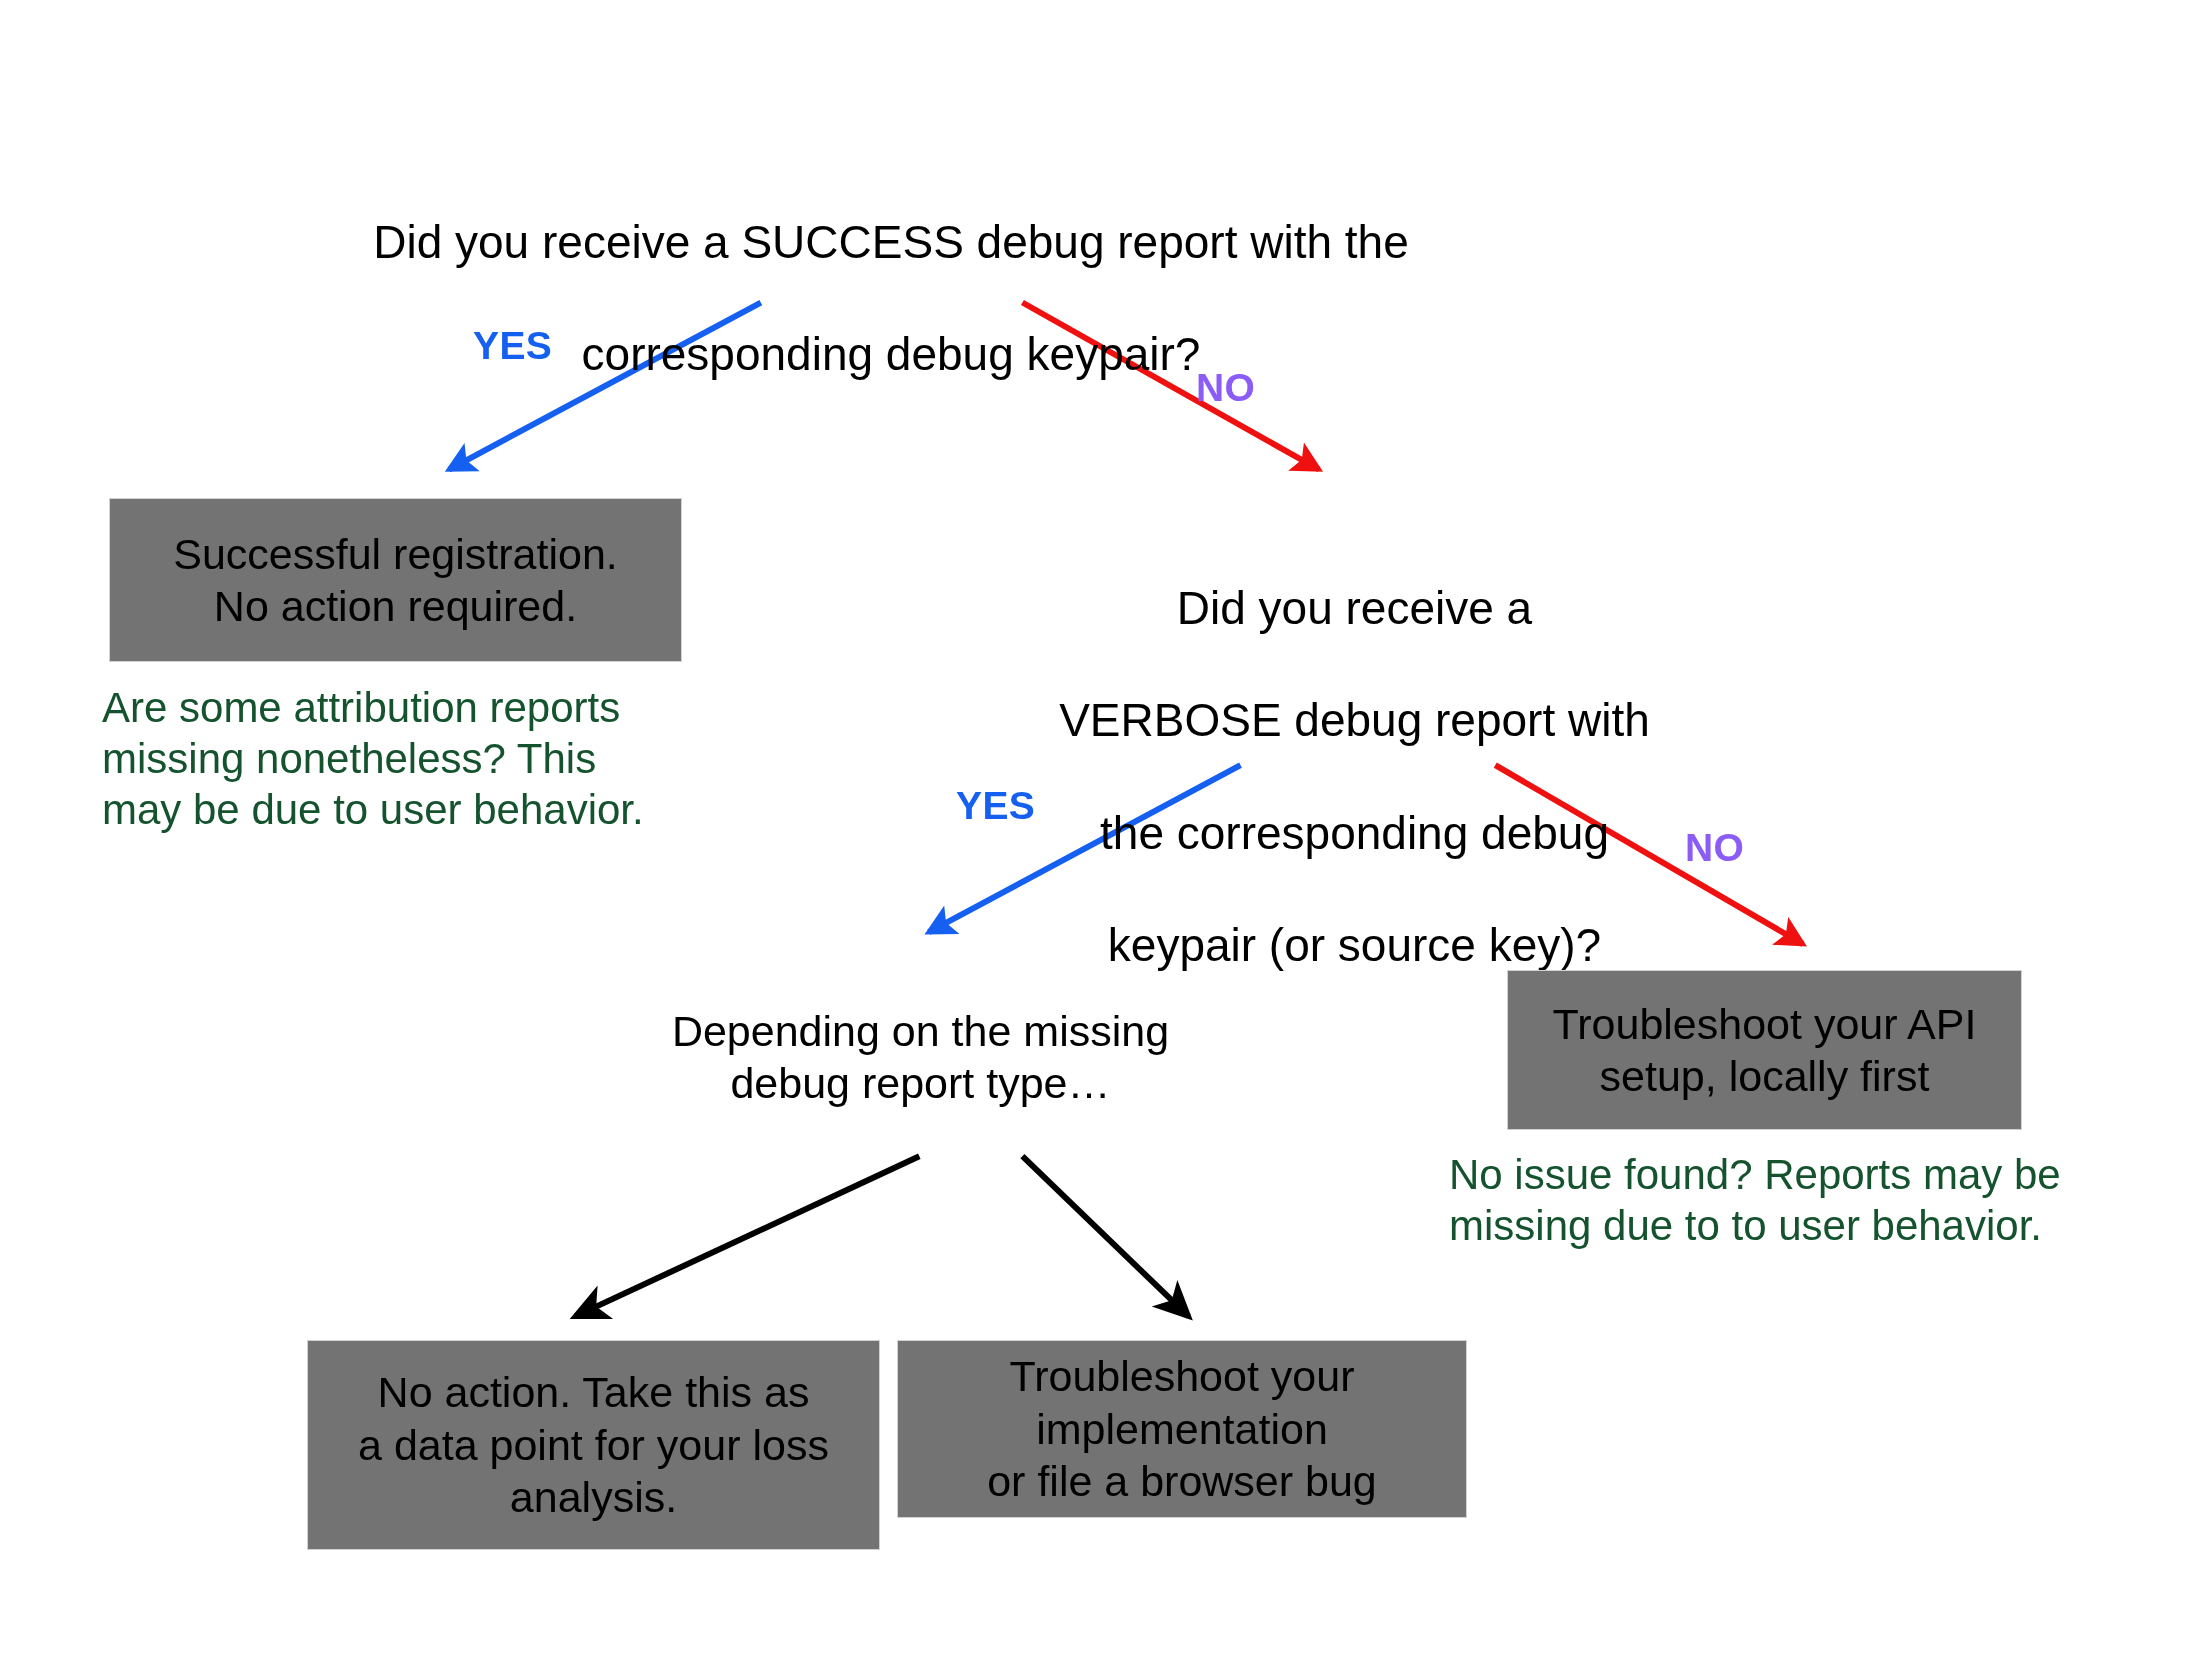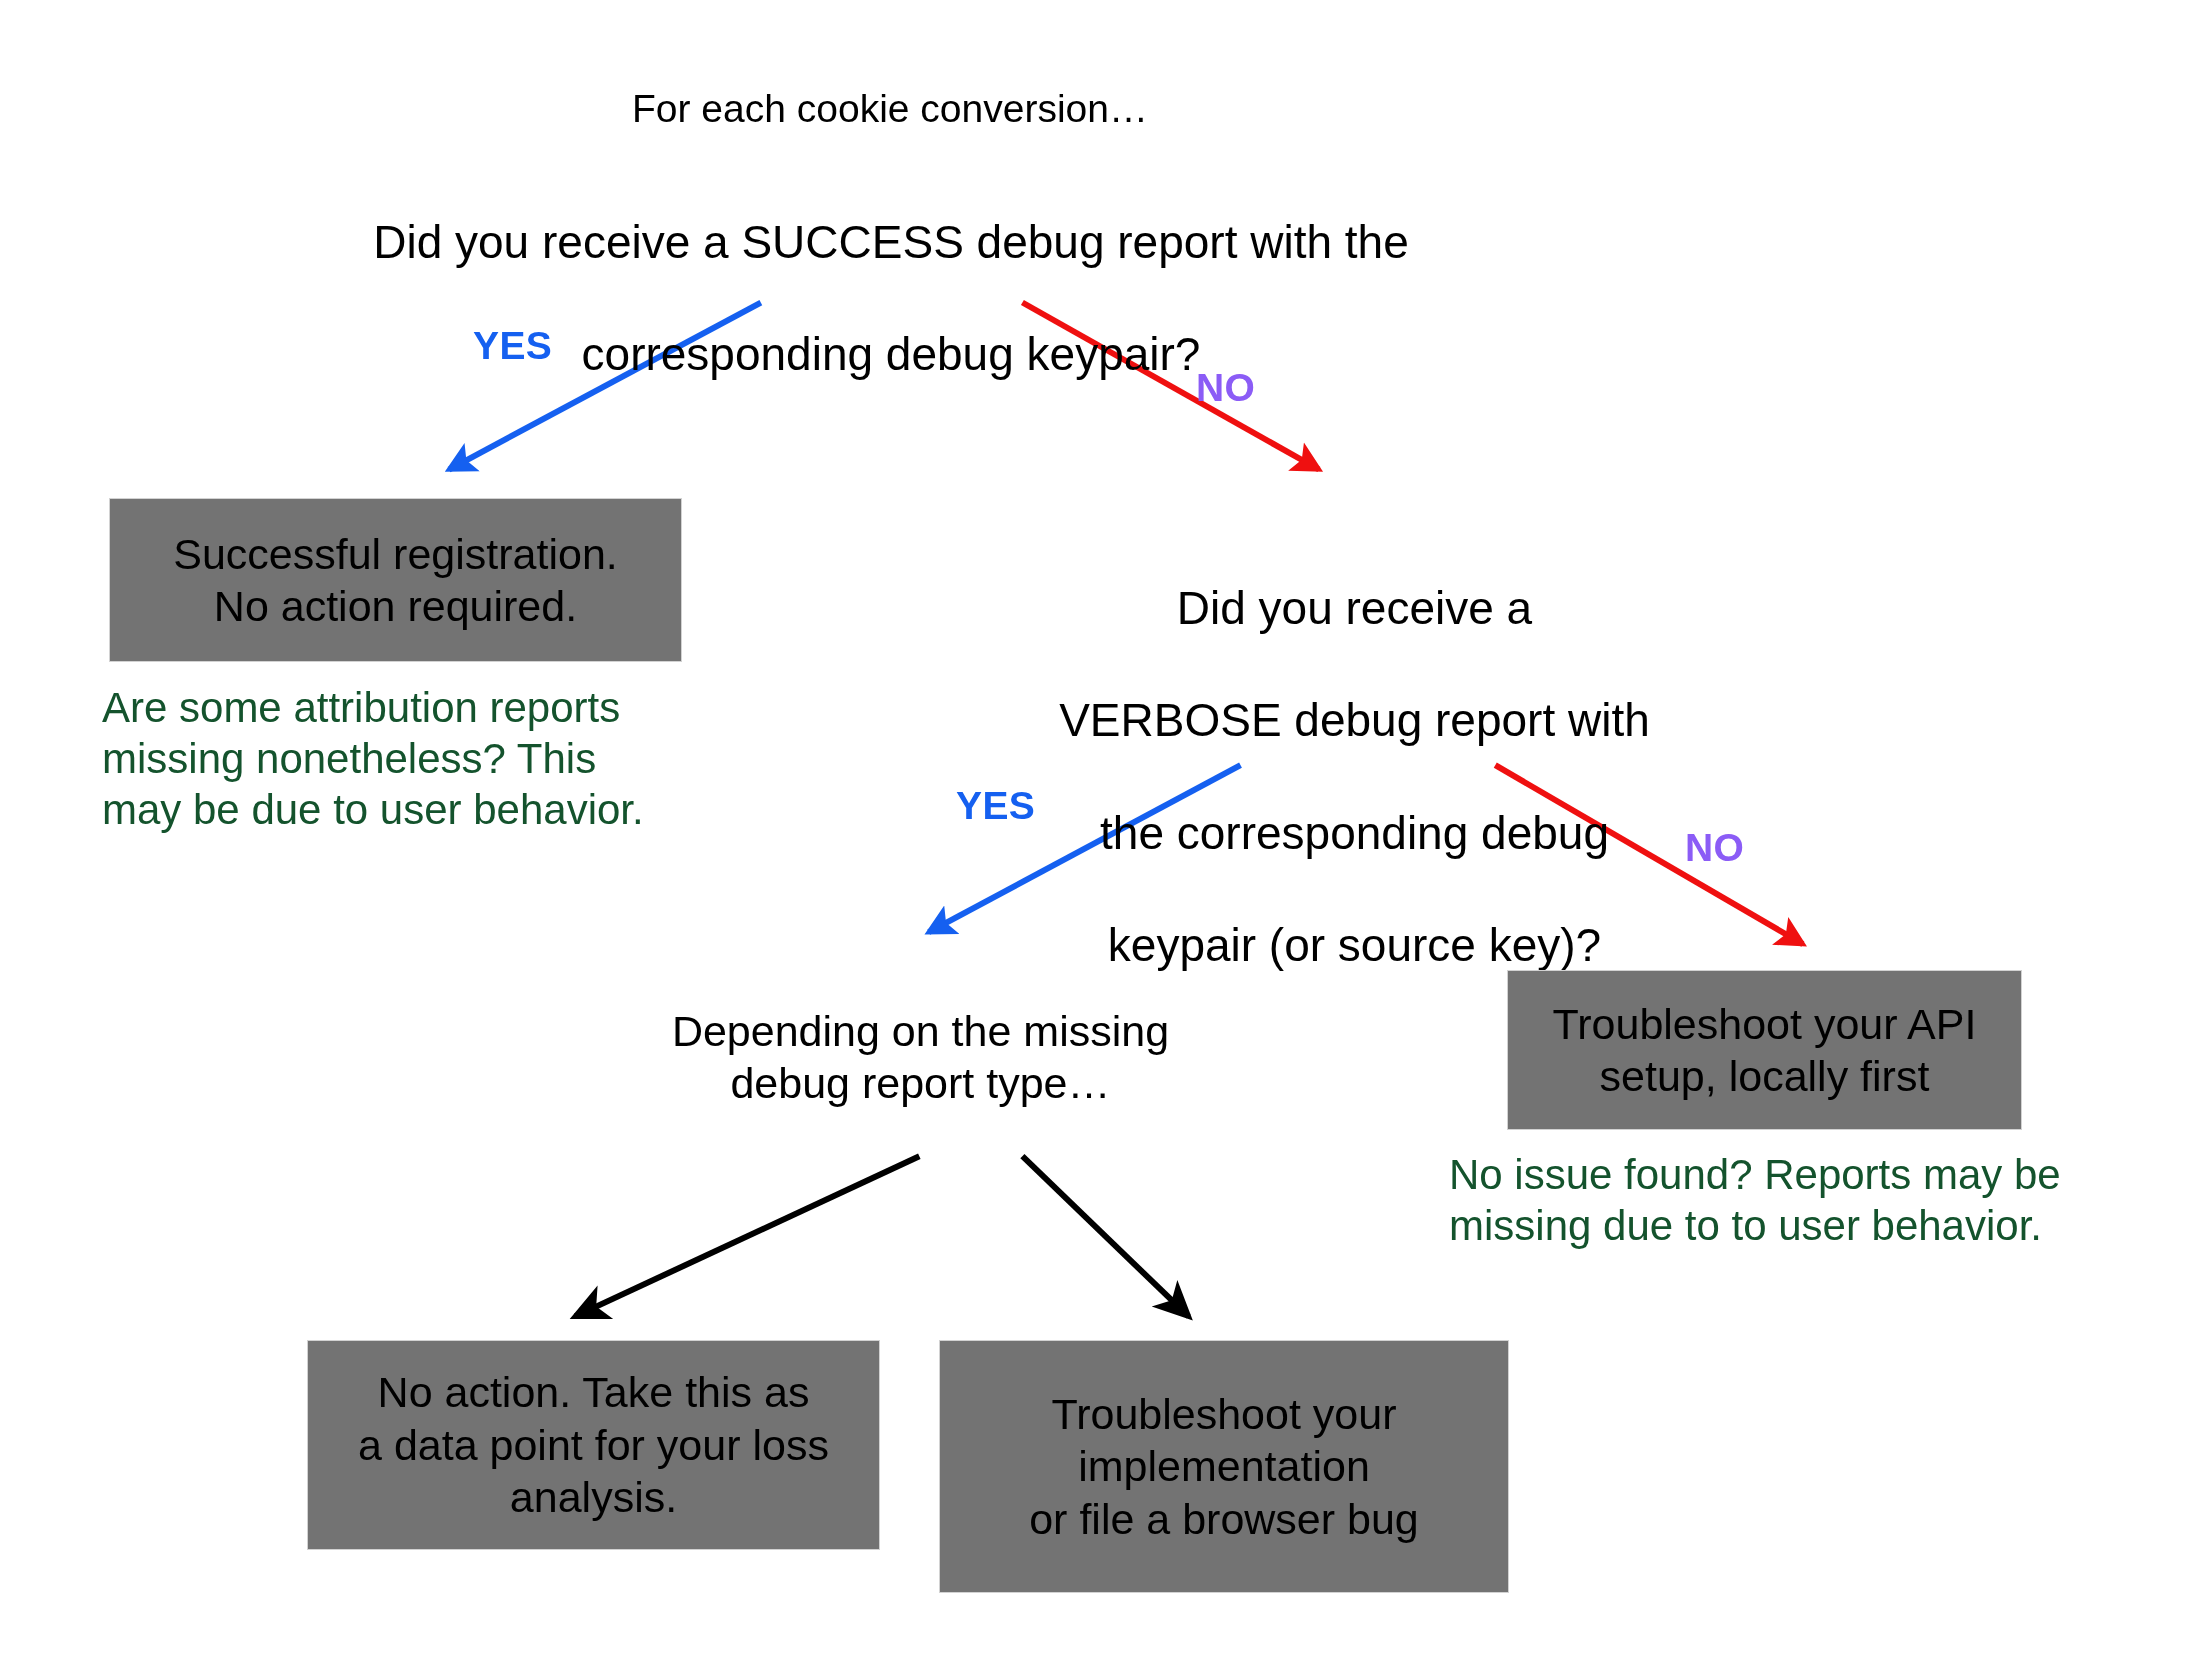--- a/index.html
+++ b/index.html
@@ -107,7 +107,6 @@
     <line x1="1200" y1="1357" x2="1395" y2="1545" stroke="#000000" stroke-width="7" marker-end="url(#head-black)"></line>
   </svg>
 
-  <div class="node-text root-label" style="left:498px; top:85px; width:784px;">For each cookie conversion…</div>
 
   <div class="node-text question" style="left:256px; top:158px; width:1270px;">
     <span>Did you receive a </span><span class="em">SUCCESS debug report</span><span> with the</span><br>

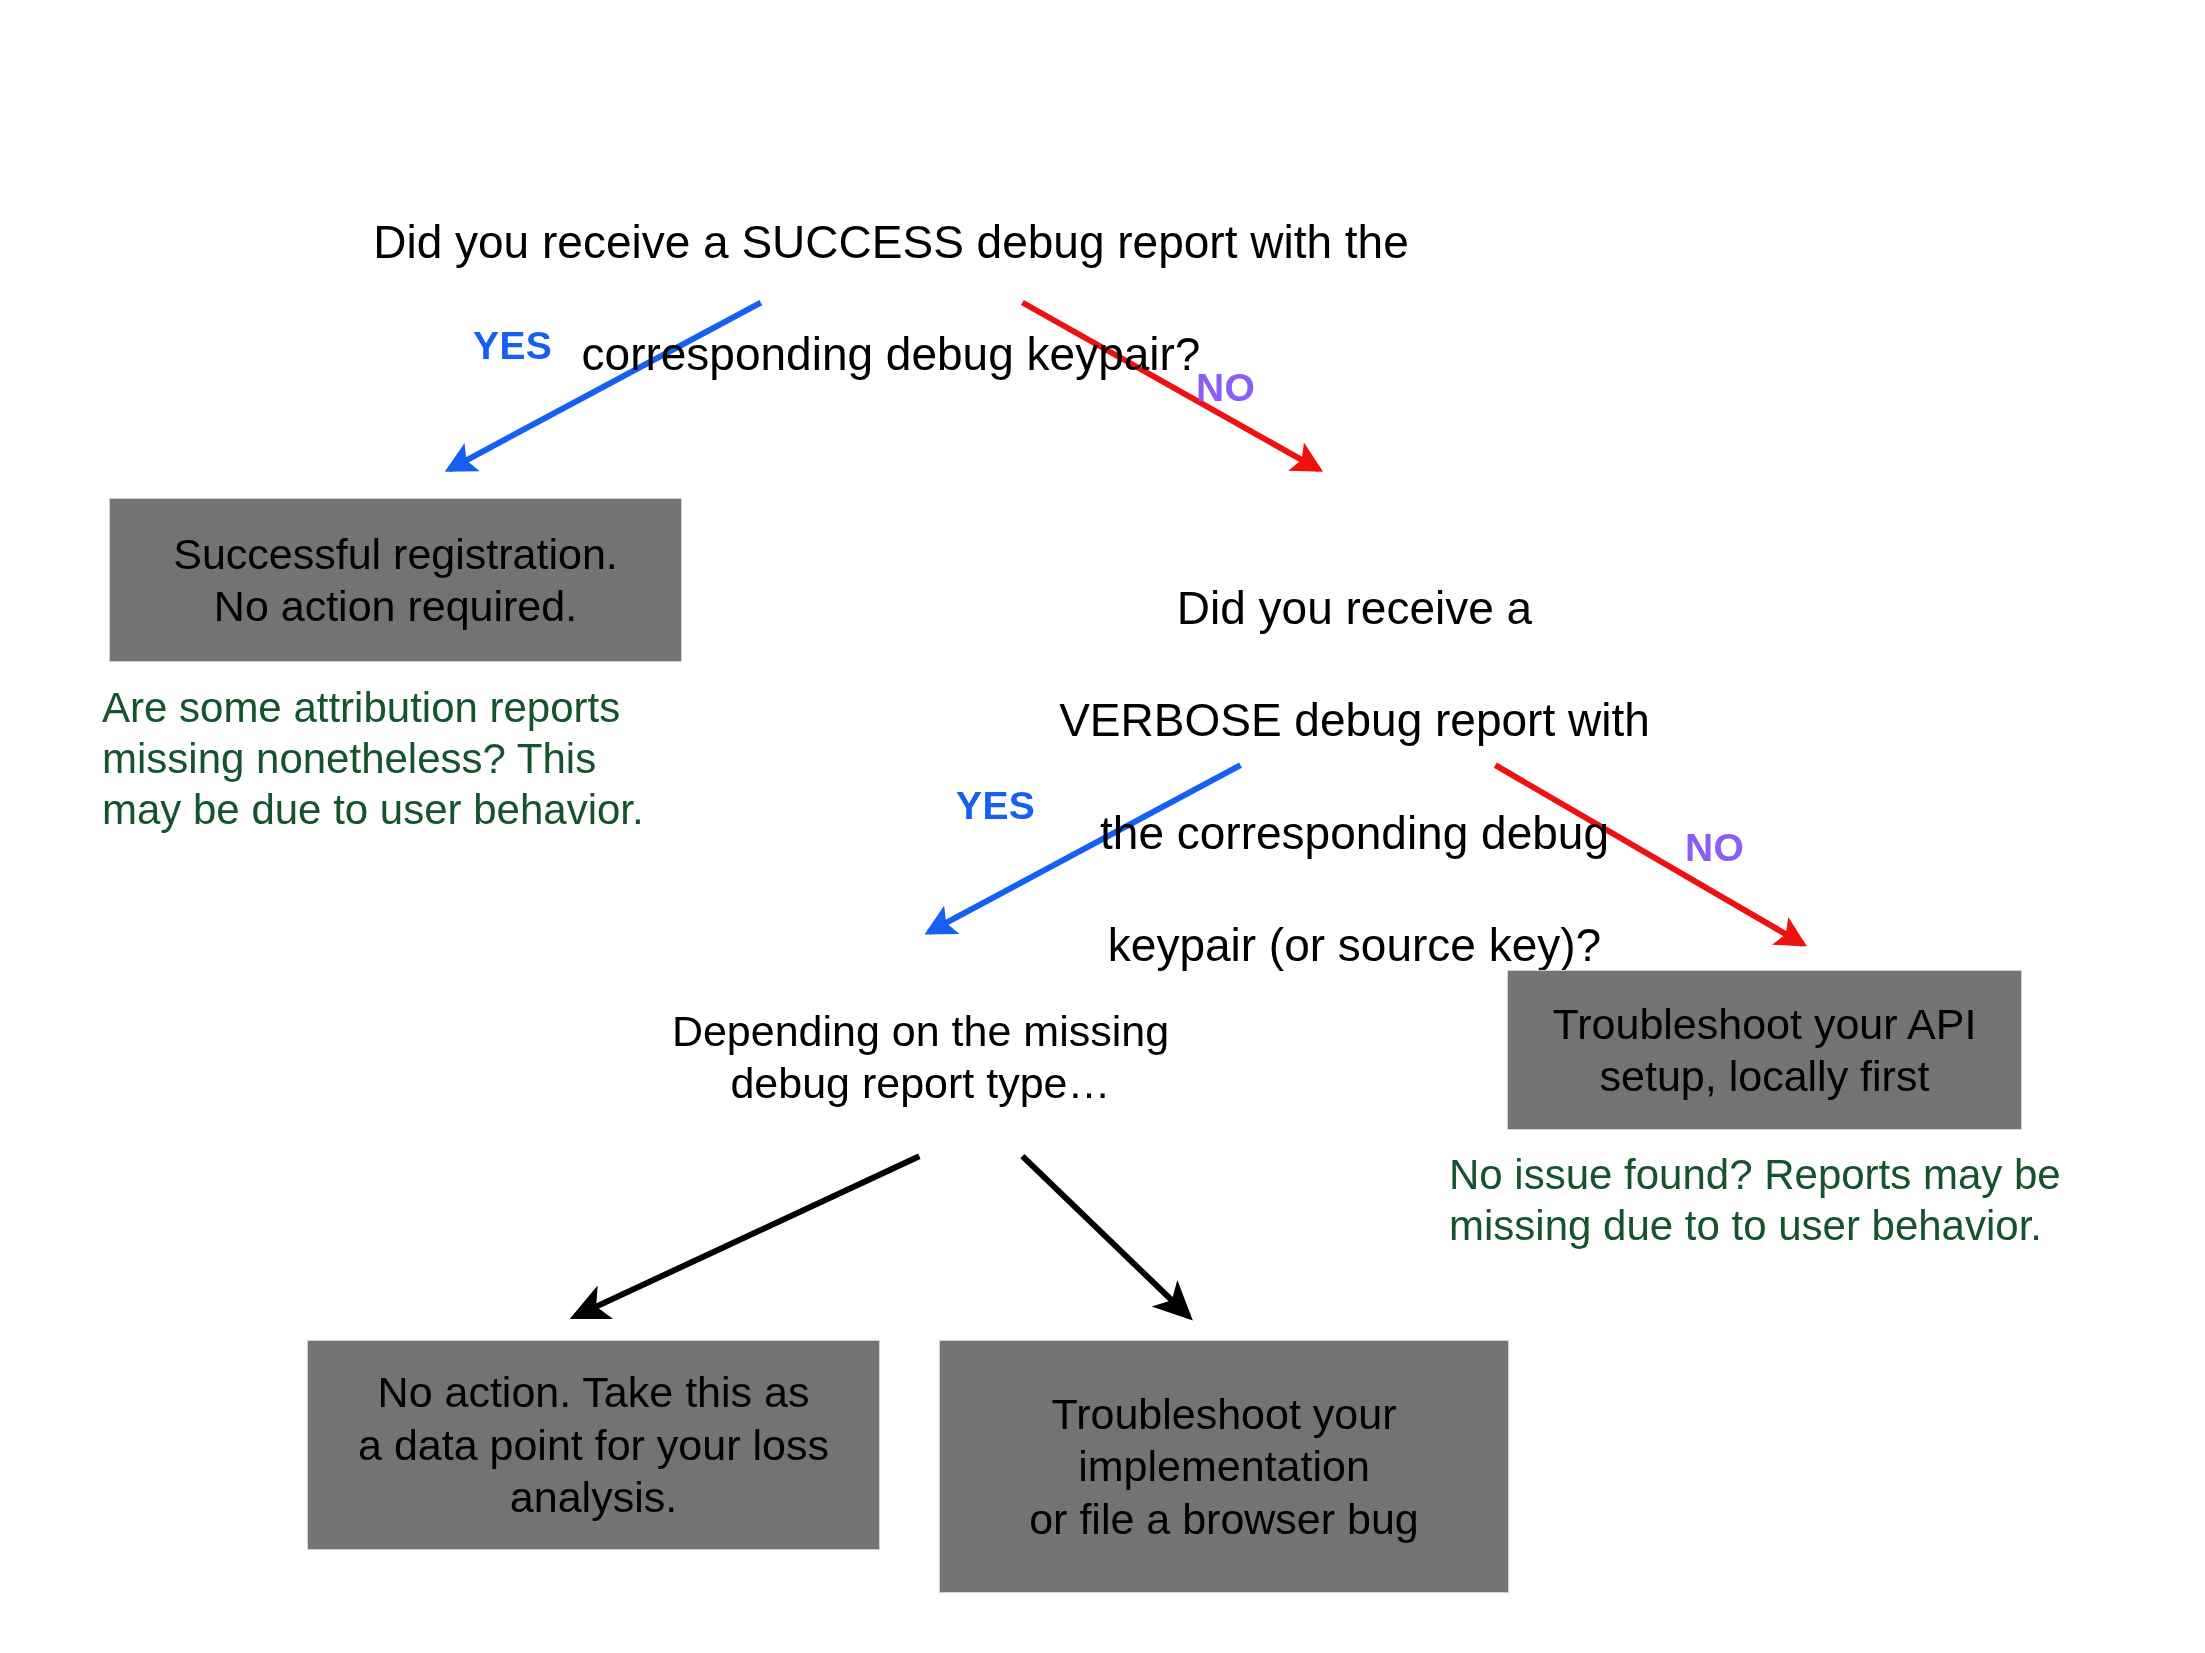--- a/index.html
+++ b/index.html
@@ -148,7 +148,7 @@
 a data point for your loss
 analysis.</div>
 
-  <div class="box" style="left:939px; top:1340px; width:570px; height:253px;">Troubleshoot your
+  <div class="box" style="left:897px; top:1340px; width:570px; height:178px;">Troubleshoot your
 implementation
 or file a browser bug</div>
 

